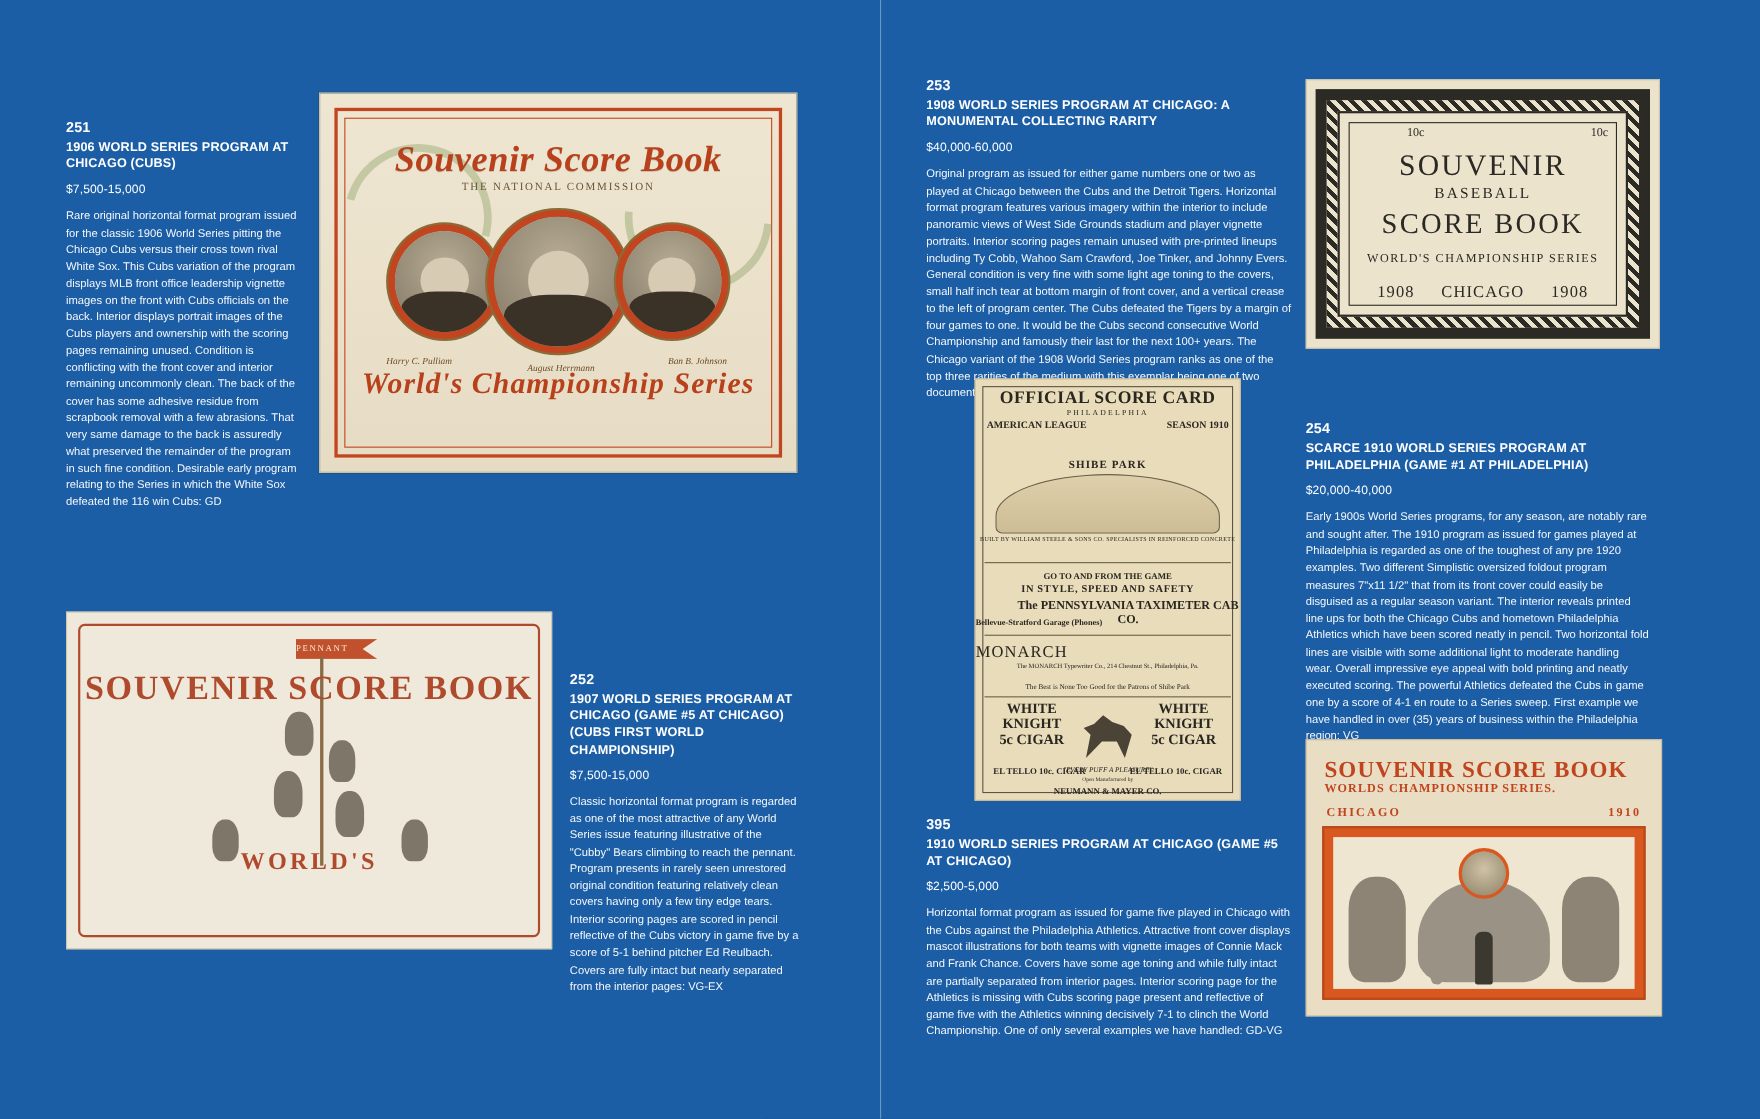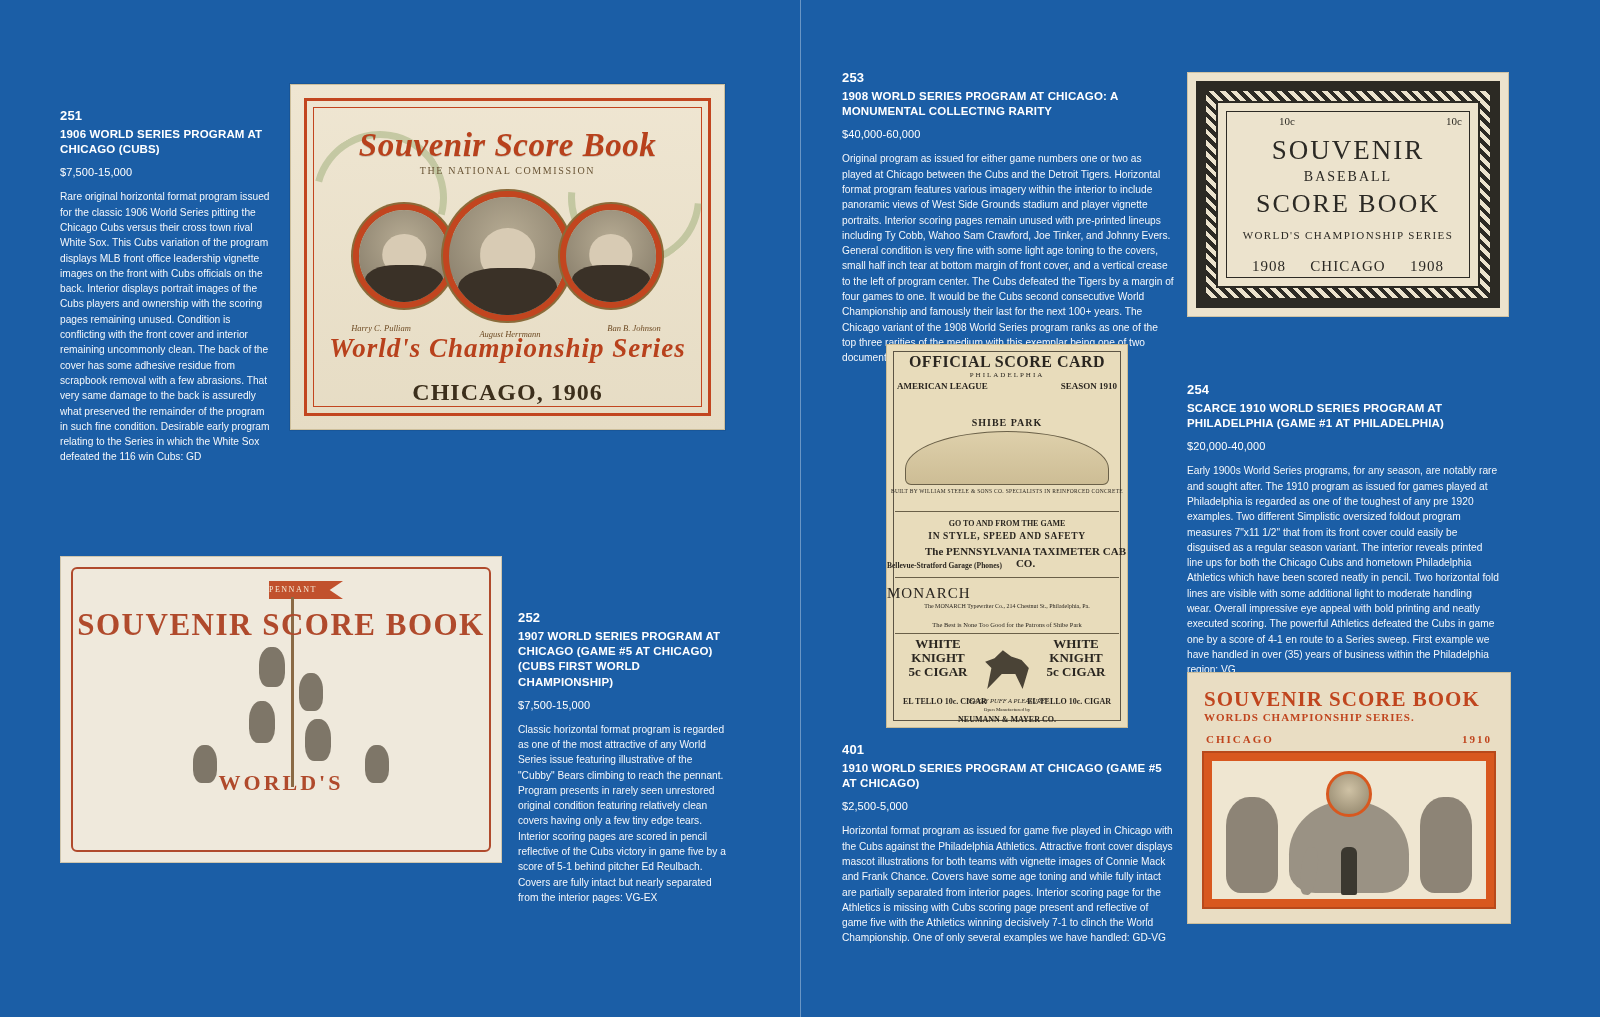--- a/index.html
+++ b/index.html
@@ -463,7 +463,6 @@
       <div class="pname" style="right:14px; top:222px;">Ban B. Johnson</div>
 
       <div class="wcs-banner">World's Championship Series</div>
-      <div class="chi-1906">CHICAGO, 1906</div>
     </div>
   </div>
 

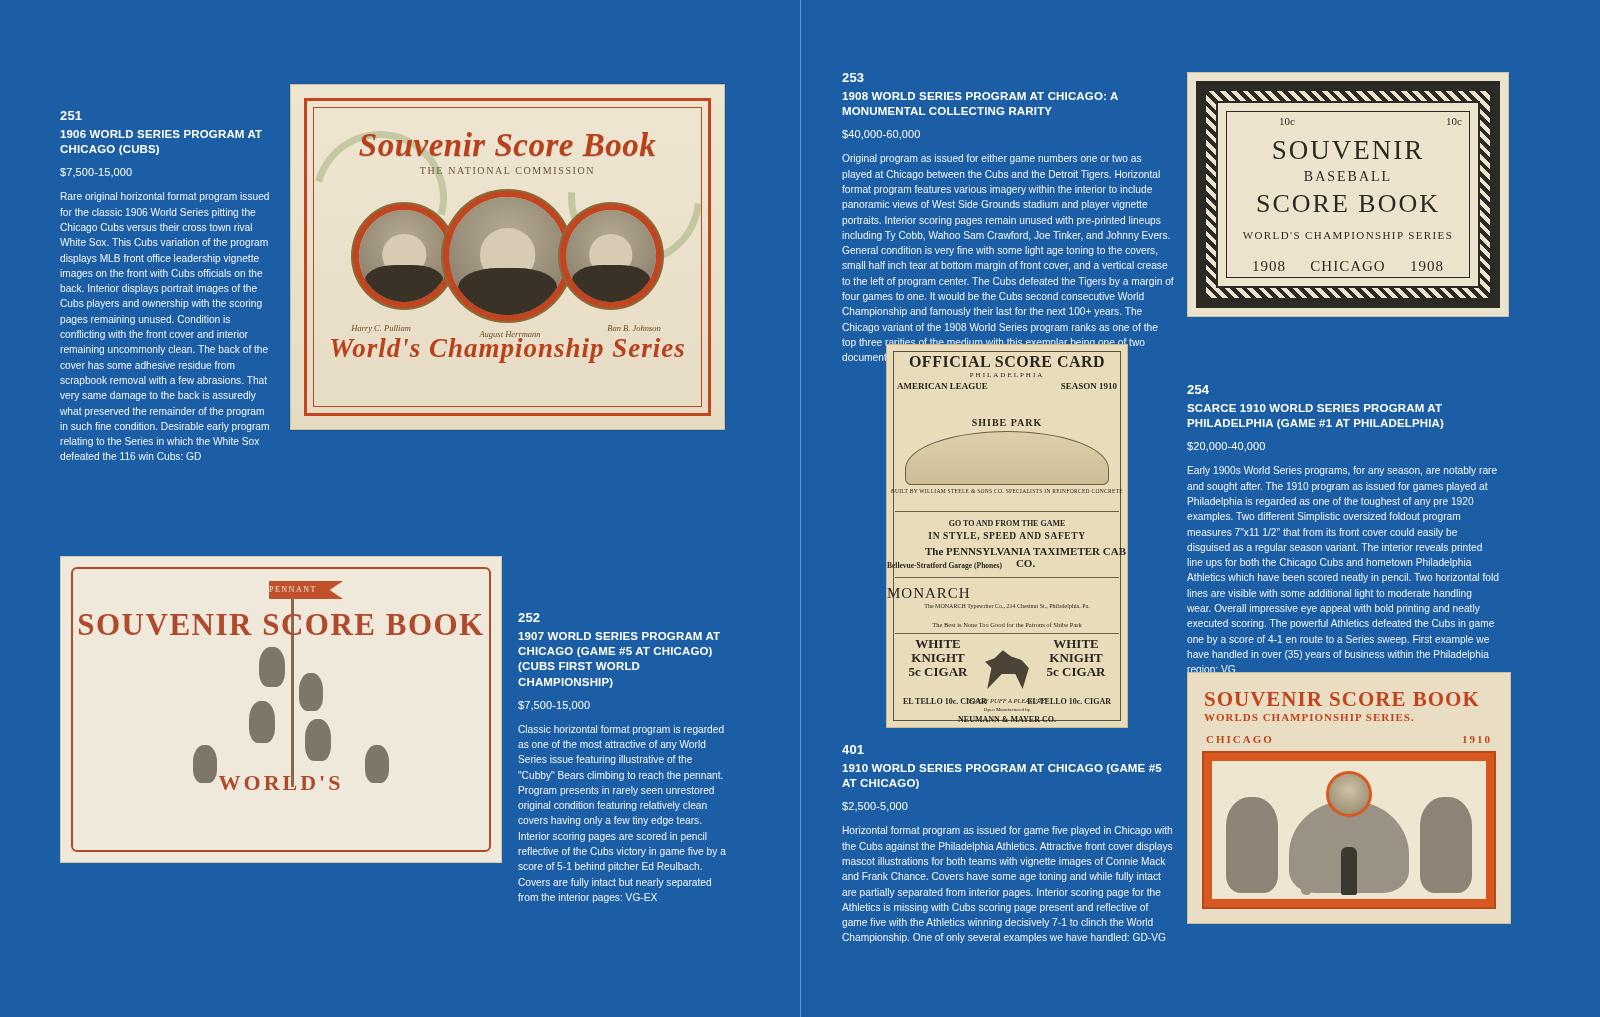--- a/index.html
+++ b/index.html
@@ -561,7 +561,7 @@
   </div>
 
   <div class="block" style="left:842px; top:742px; width:332px;">
-    <div class="lot-num">401</div>
+    <div class="lot-num">395</div>
     <div class="lot-title">1910 WORLD SERIES PROGRAM AT CHICAGO (GAME #5 AT CHICAGO)</div>
     <div class="lot-est">$2,500-5,000</div>
     <div class="lot-desc">Horizontal format program as issued for game five played in Chicago with the Cubs against the Philadelphia Athletics. Attractive front cover displays mascot illustrations for both teams with vignette images of Connie Mack and Frank Chance. Covers have some age toning and while fully intact are partially separated from interior pages. Interior scoring page for the Athletics is missing with Cubs scoring page present and reflective of game five with the Athletics winning decisively 7-1 to clinch the World Championship. One of only several examples we have handled: GD-VG</div>

